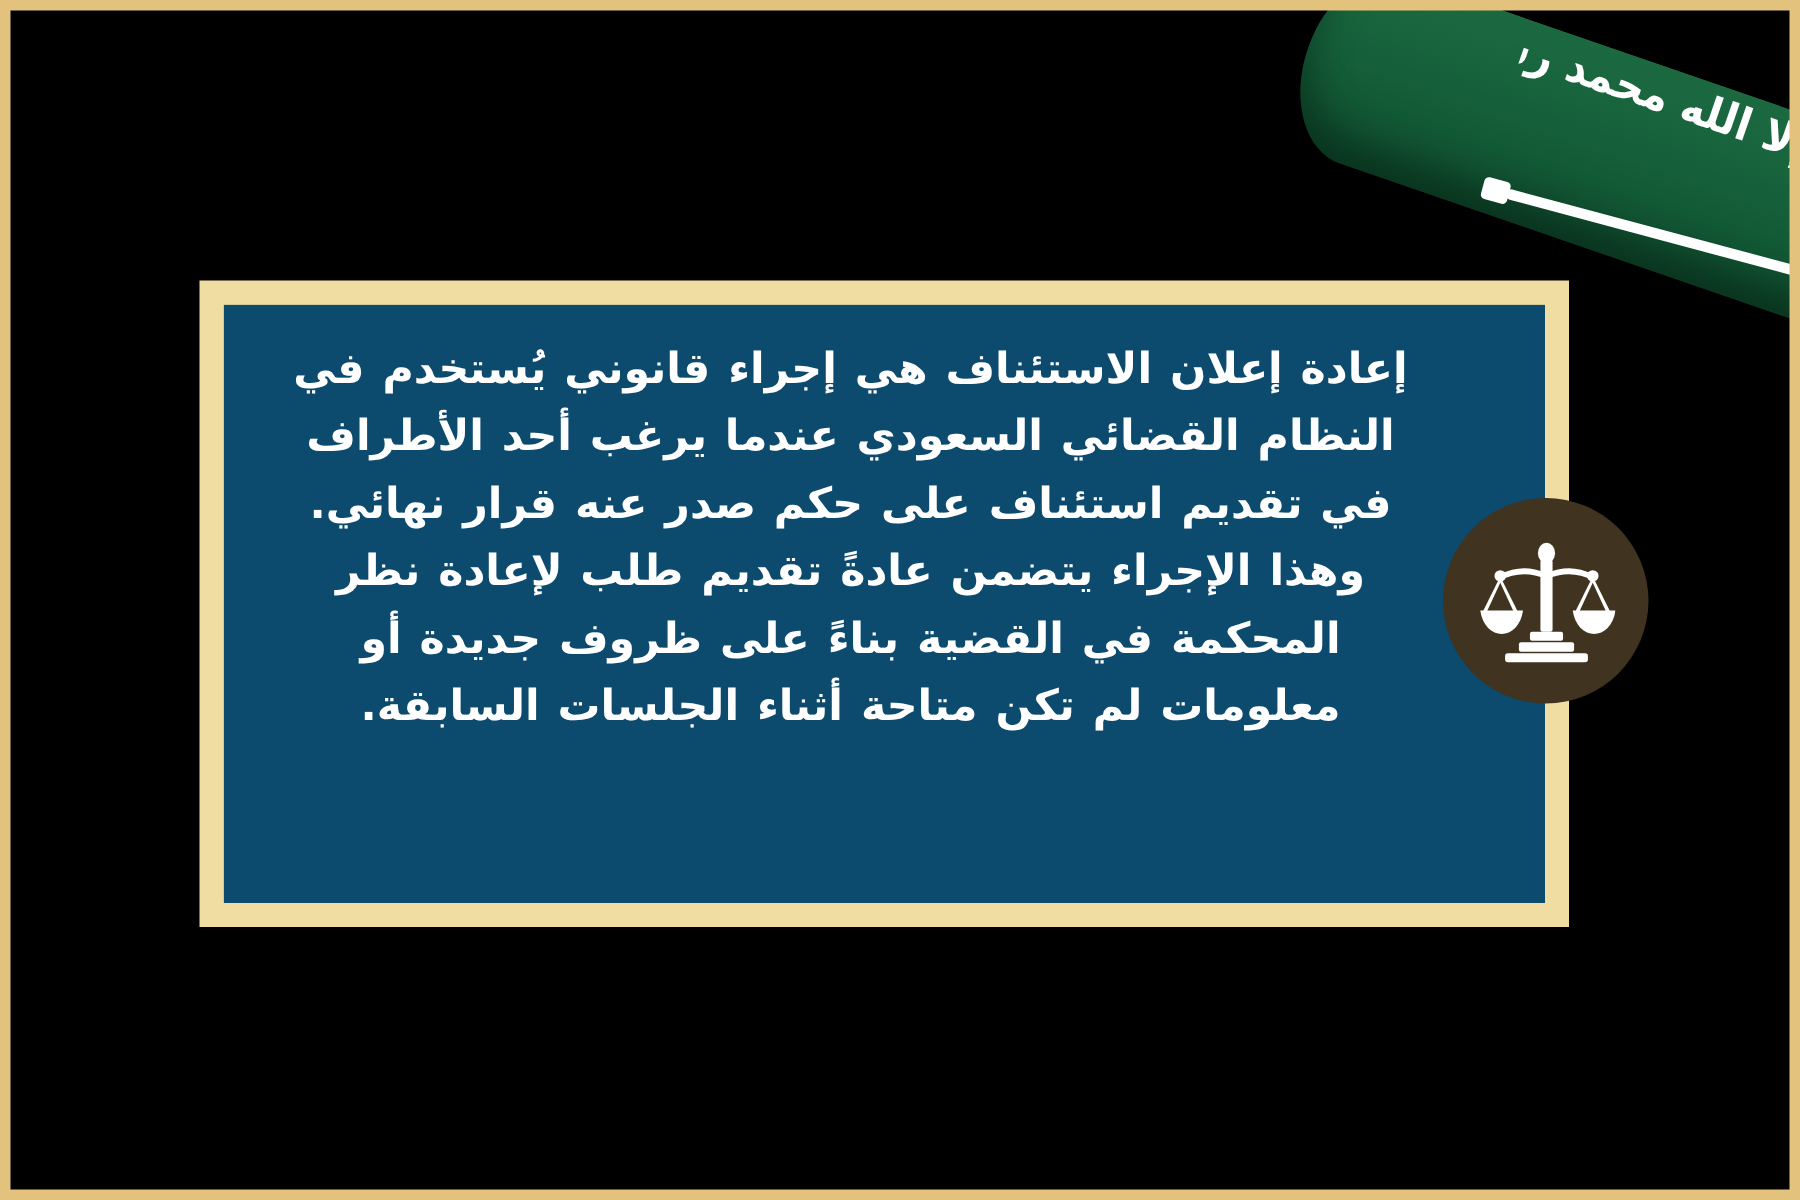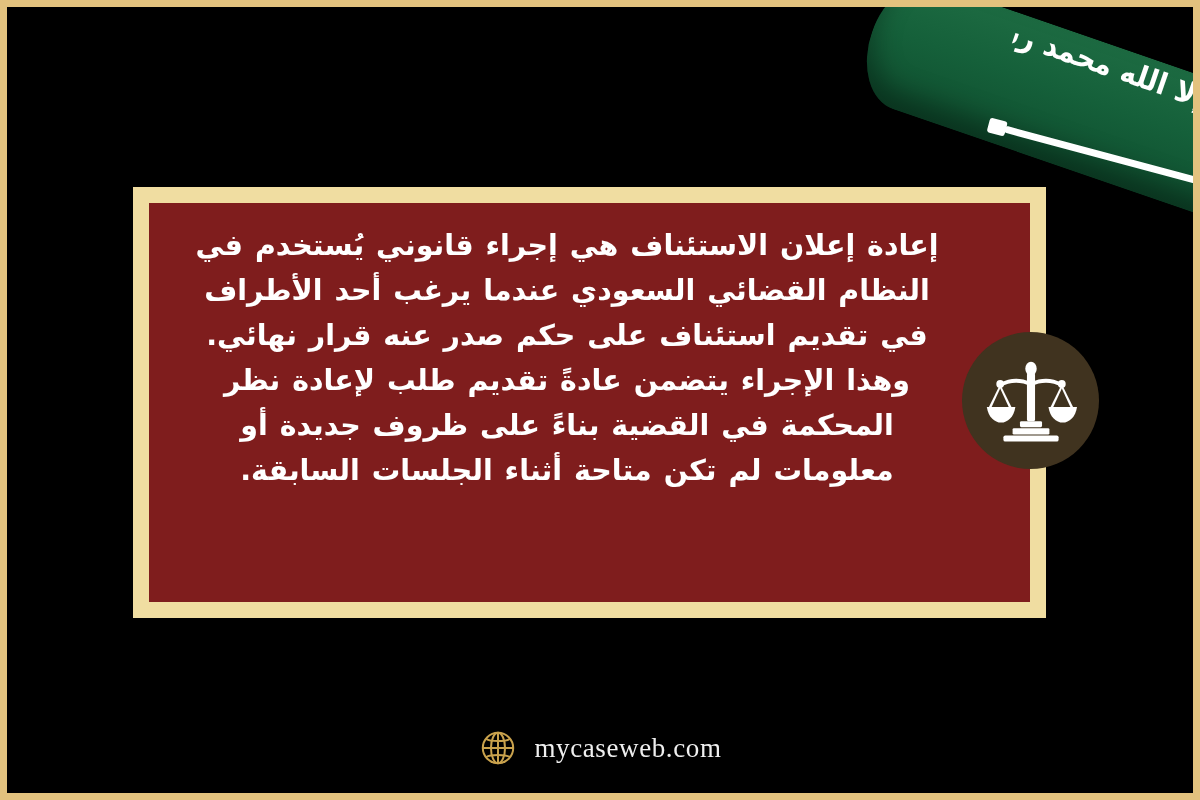--- a/index.html
+++ b/index.html
@@ -111,7 +111,7 @@
     top: 16px;
     width: 881px;
     height: 399px;
-    background: #7f1d1d;
+    background: #0c4a6e;
     clip-path: polygon(
       0 0,
       881px 0,

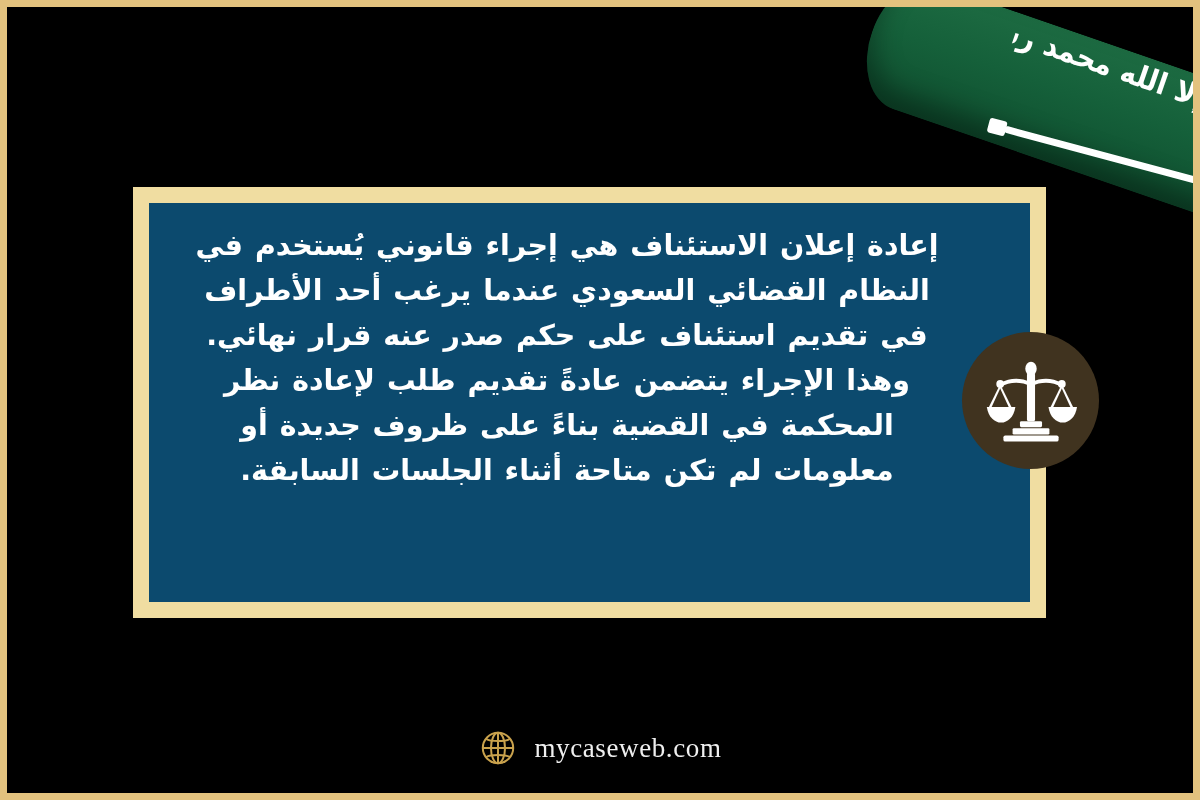--- a/index.html
+++ b/index.html
@@ -225,19 +225,6 @@
     </svg>
   </div>
 
-  <div id="footer">
-    <svg class="globe-icon" width="38" height="38" viewBox="0 0 40 40">
-      <g fill="none" stroke="#c9a24d" stroke-width="2.1">
-        <circle cx="20" cy="20" r="16"></circle>
-        <ellipse cx="20" cy="20" rx="7.4" ry="16"></ellipse>
-        <line x1="4" y1="20" x2="36" y2="20"></line>
-        <line x1="20" y1="4" x2="20" y2="36"></line>
-        <path d="M7.6 10.5 C 12 13.4, 28 13.4, 32.4 10.5"></path>
-        <path d="M7.6 29.5 C 12 26.6, 28 26.6, 32.4 29.5"></path>
-      </g>
-    </svg>
-    <span class="site-url">mycaseweb.com</span>
-  </div>
 
   <div id="frame-border"></div>
 

